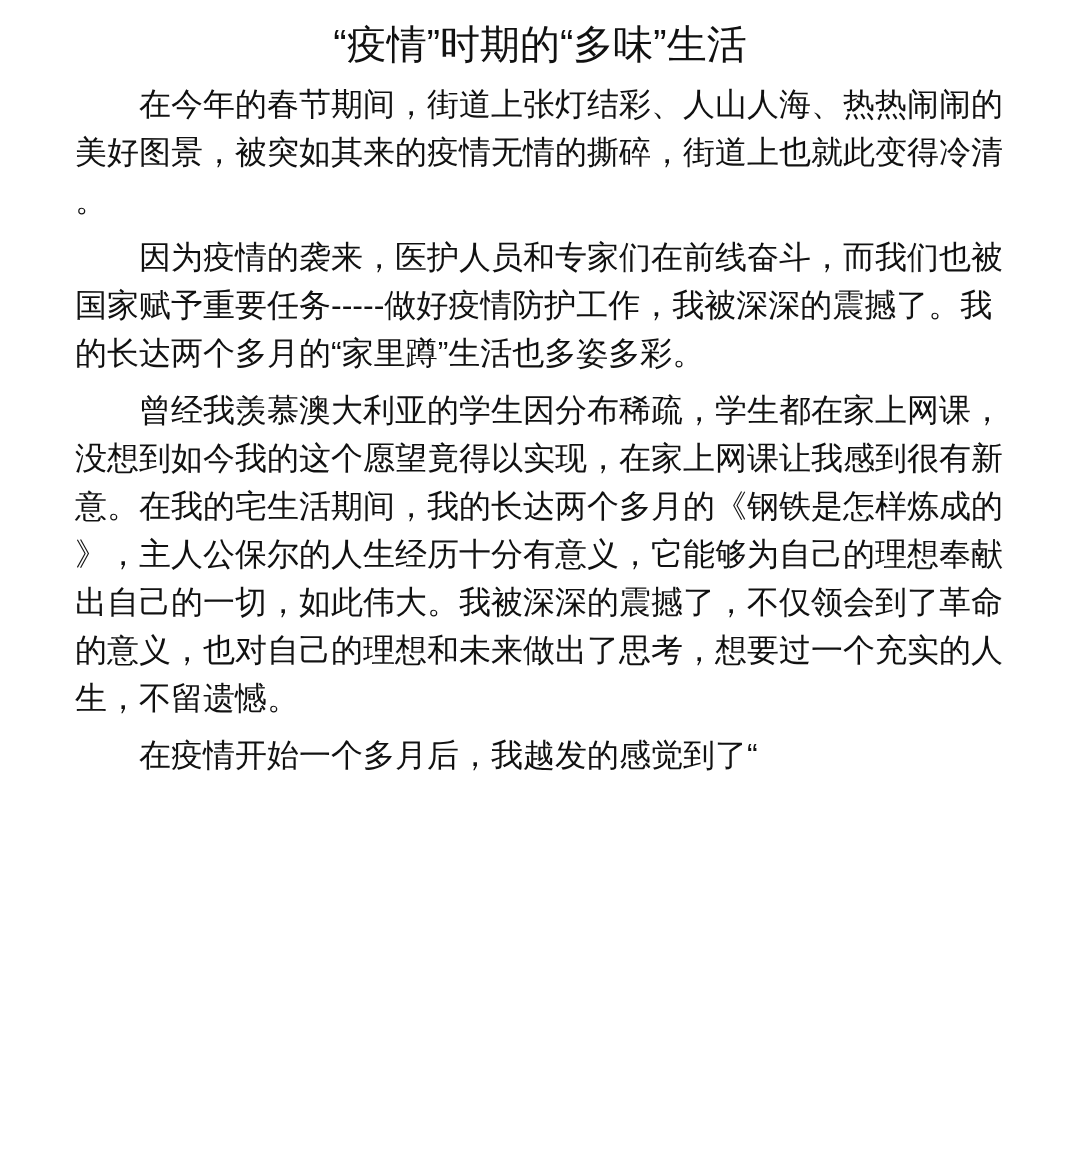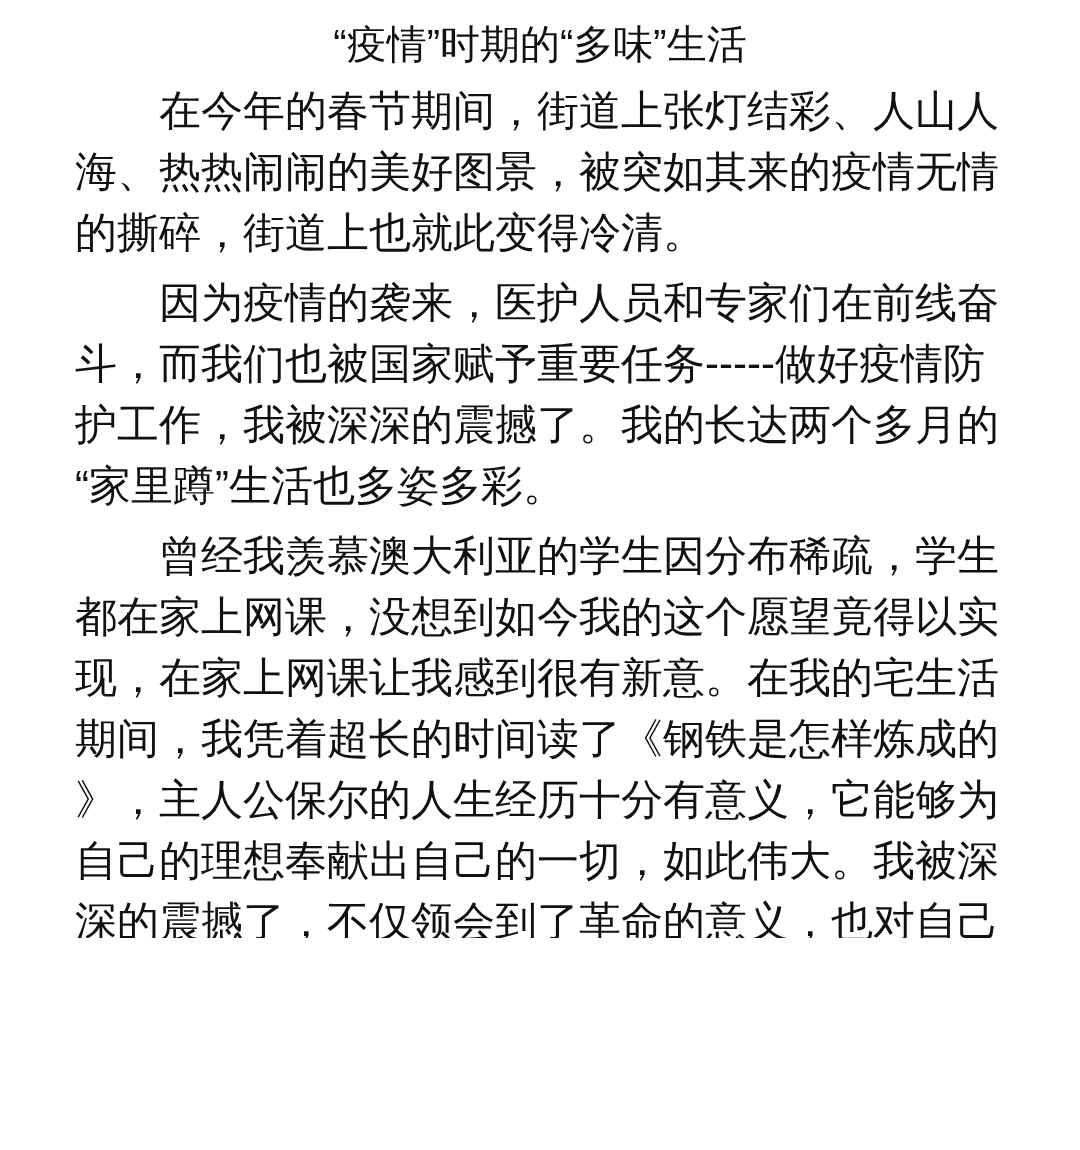--- a/index.html
+++ b/index.html
@@ -28,9 +28,9 @@
   }
   .doc-body p {
     margin: 0 0 9px 0;
-    font-size: 42px;
+    font-size: 32px;
     font-weight: 400;
-    line-height: 61px;
+    line-height: 48px;
     text-align: left;
     text-indent: 2em;
     

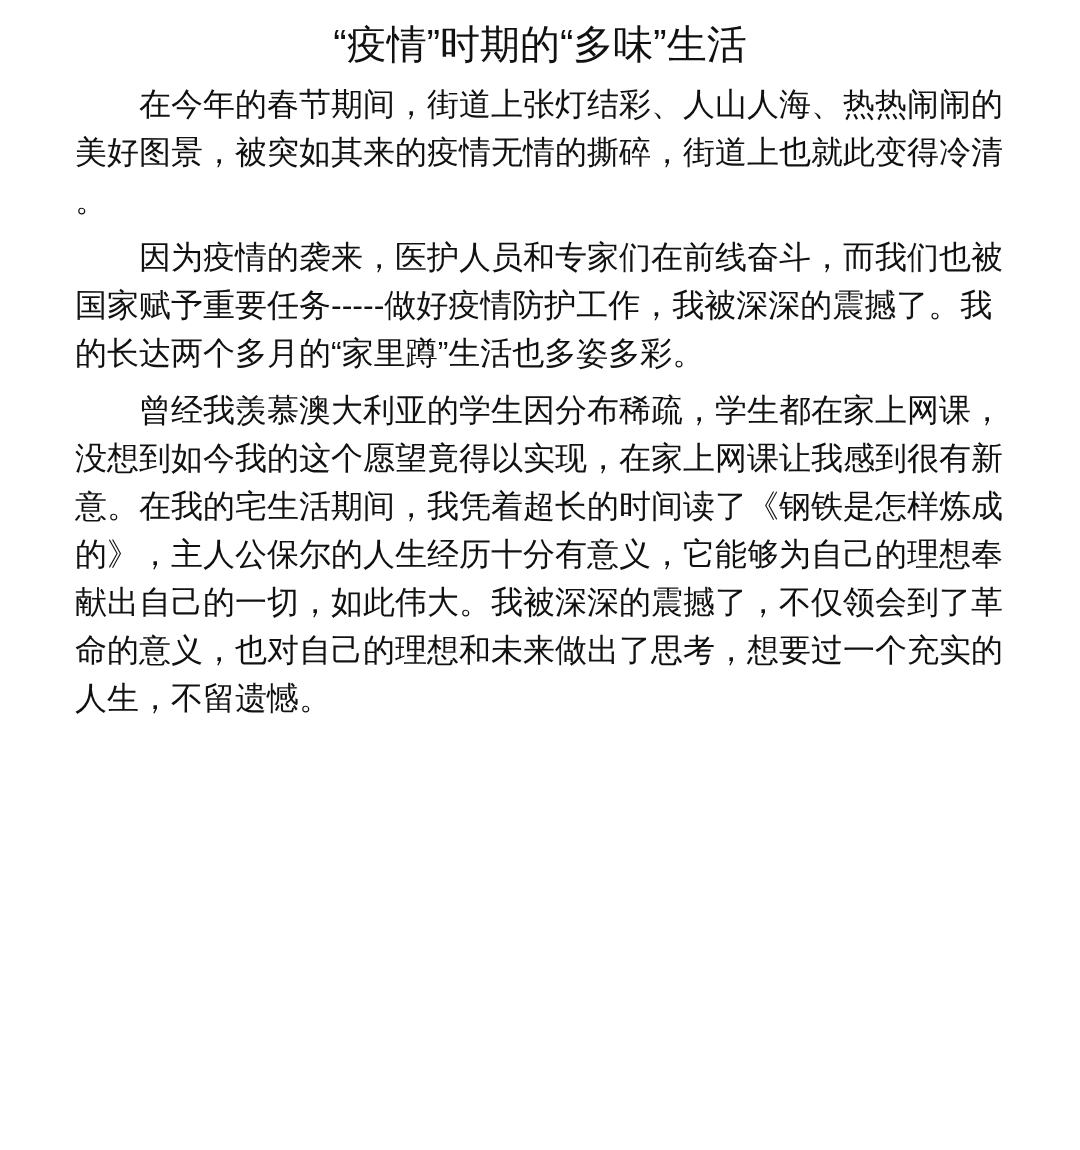--- a/index.html
+++ b/index.html
@@ -47,7 +47,7 @@
   <div class="doc-body">
     <p>在今年的春节期间，街道上张灯结彩、人山人海、热热闹闹的美好图景，被突如其来的疫情无情的撕碎，街道上也就此变得冷清。</p>
     <p>因为疫情的袭来，医护人员和专家们在前线奋斗，而我们也被国家赋予重要任务-----做好疫情防护工作，我被深深的震撼了。我的长达两个多月的“家里蹲”生活也多姿多彩。</p>
-    <p>曾经我羡慕澳大利亚的学生因分布稀疏，学生都在家上网课，没想到如今我的这个愿望竟得以实现，在家上网课让我感到很有新意。在我的宅生活期间，我凭着超长的时间读了《钢铁是怎样炼成的》，主人公保尔的人生经历十分有意义，它能够为自己的理想奉献出自己的一切，如此伟大。我被深深的震撼了，不仅领会到了革命的意义，也对自己的理想和未来做出了思考，想要过一个充实的人生，不留遗憾。</p>
+    <p>曾经我羡慕澳大利亚的学生因分布稀疏，学生都在家上网课，没想到如今我的这个愿望竟得以实现，在家上网课让我感到很有新意。在我的宅生活期间，我的长达两个多月的《钢铁是怎样炼成的》，主人公保尔的人生经历十分有意义，它能够为自己的理想奉献出自己的一切，如此伟大。我被深深的震撼了，不仅领会到了革命的意义，也对自己的理想和未来做出了思考，想要过一个充实的人生，不留遗憾。</p>
   </div>
 </div>
 

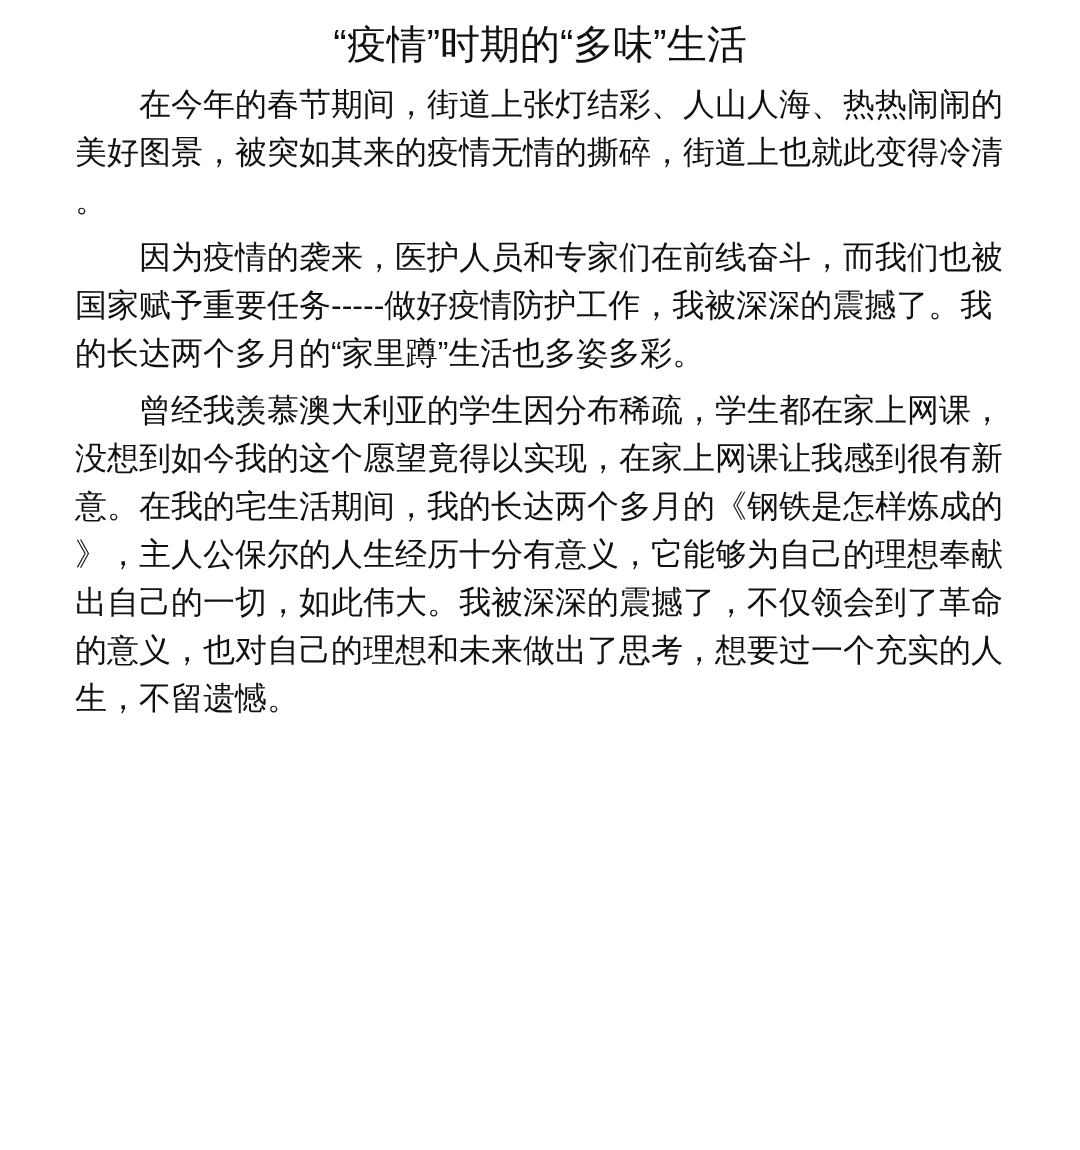--- a/index.html
+++ b/index.html
@@ -48,6 +48,7 @@
     <p>在今年的春节期间，街道上张灯结彩、人山人海、热热闹闹的美好图景，被突如其来的疫情无情的撕碎，街道上也就此变得冷清。</p>
     <p>因为疫情的袭来，医护人员和专家们在前线奋斗，而我们也被国家赋予重要任务-----做好疫情防护工作，我被深深的震撼了。我的长达两个多月的“家里蹲”生活也多姿多彩。</p>
     <p>曾经我羡慕澳大利亚的学生因分布稀疏，学生都在家上网课，没想到如今我的这个愿望竟得以实现，在家上网课让我感到很有新意。在我的宅生活期间，我的长达两个多月的《钢铁是怎样炼成的》，主人公保尔的人生经历十分有意义，它能够为自己的理想奉献出自己的一切，如此伟大。我被深深的震撼了，不仅领会到了革命的意义，也对自己的理想和未来做出了思考，想要过一个充实的人生，不留遗憾。</p>
+    <p>在疫情开始一个多月后，我越发的感觉到了“</p>
   </div>
 </div>
 

